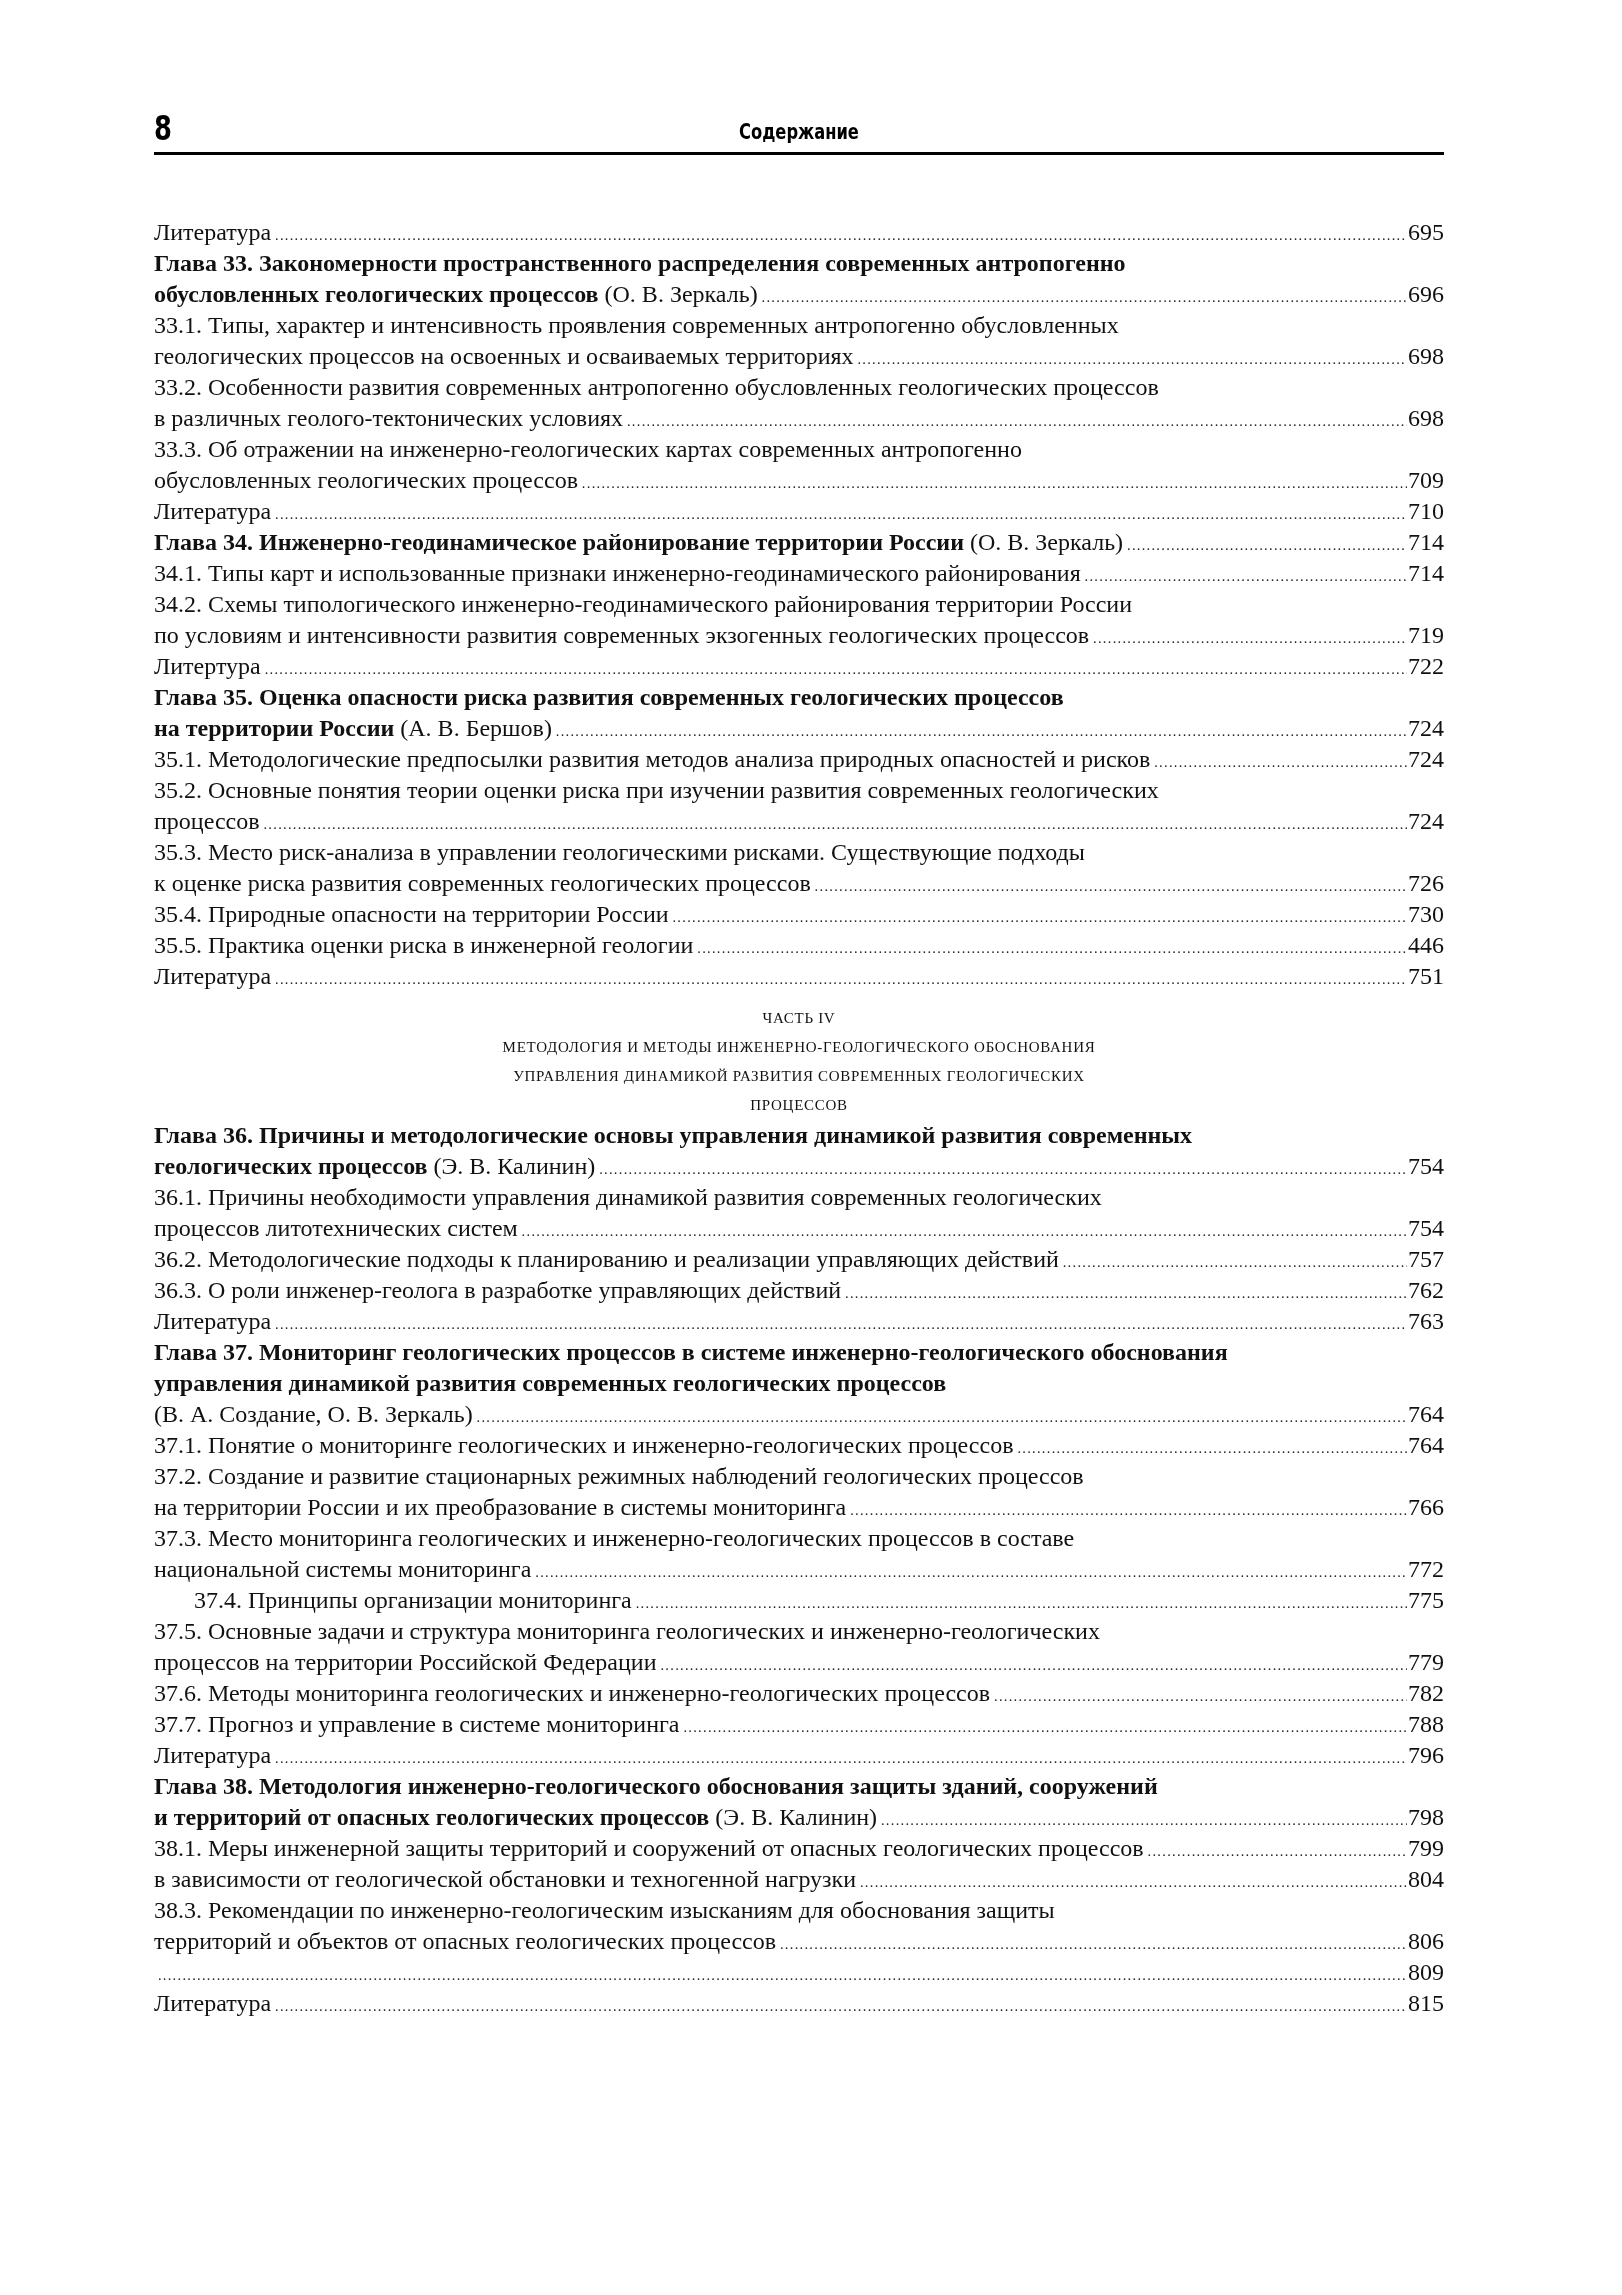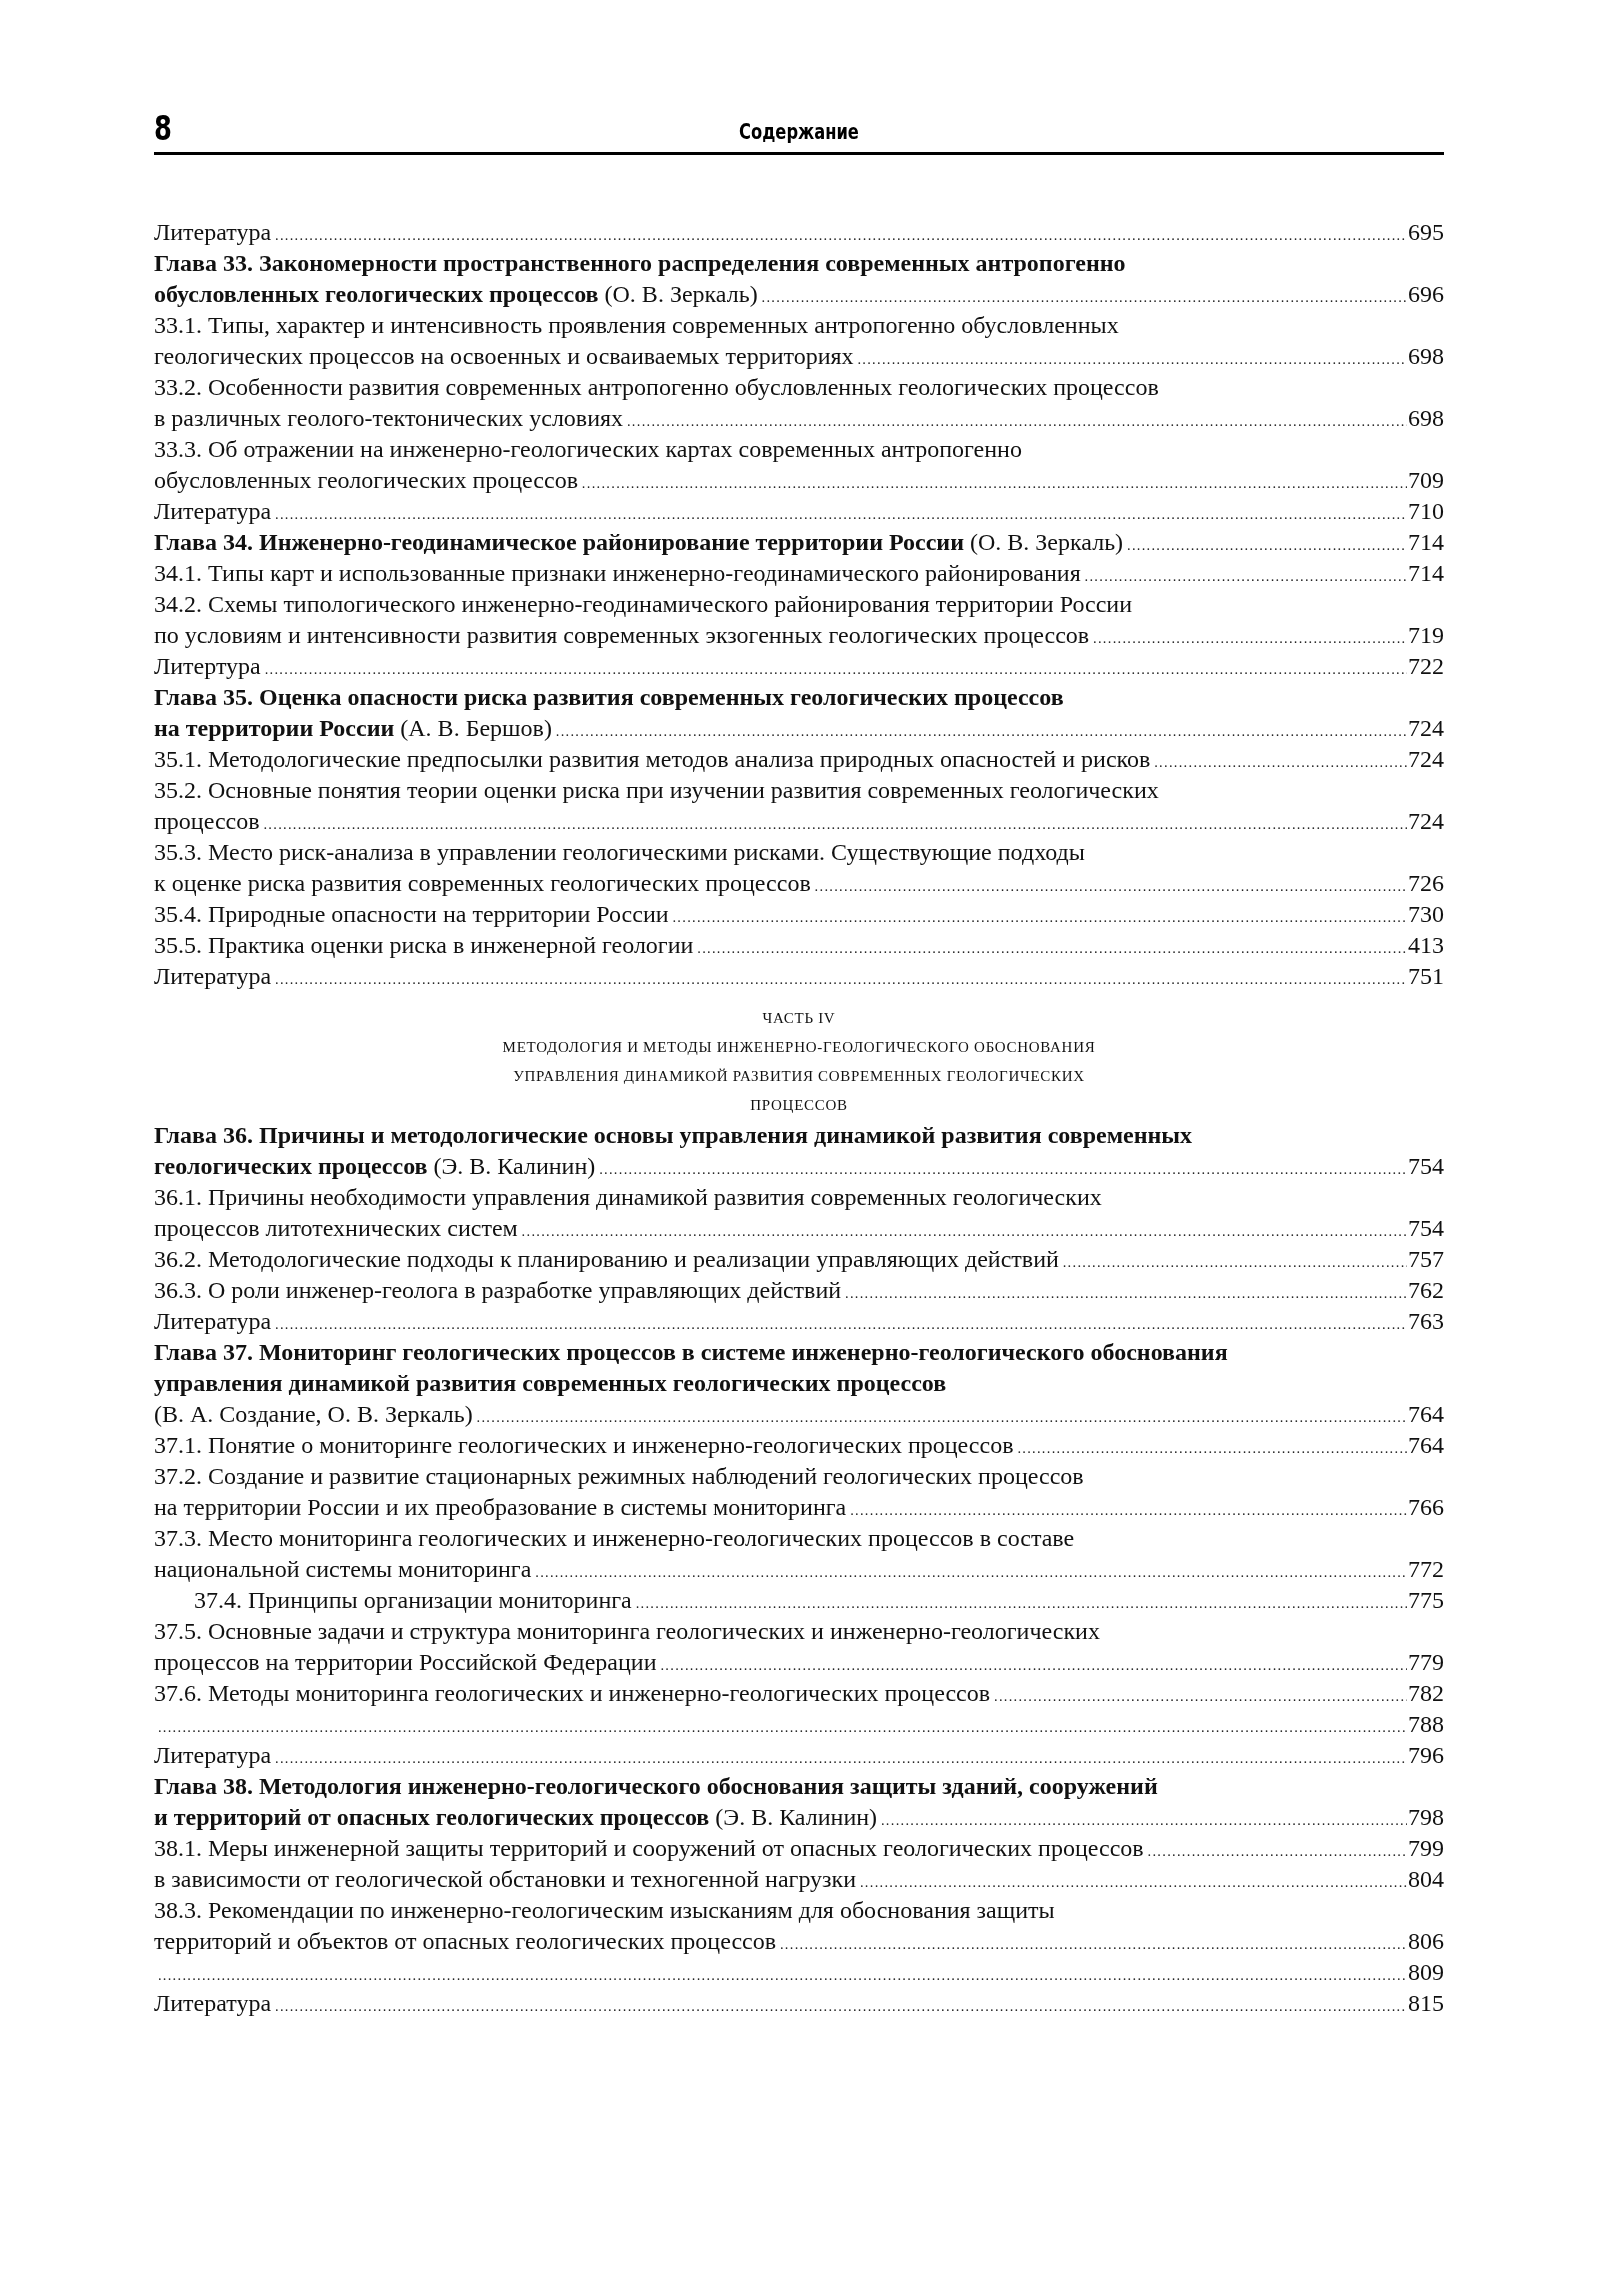--- a/index.html
+++ b/index.html
@@ -173,7 +173,7 @@
           <div class="line">
             <span class="txt"><span style="white-space: pre;">35.5. Практика оценки риска в инженерной геологии</span></span>
             <span class="dots"></span>
-            <span class="pg">413</span>
+            <span class="pg">446</span>
           </div>
         </div>
         <div>

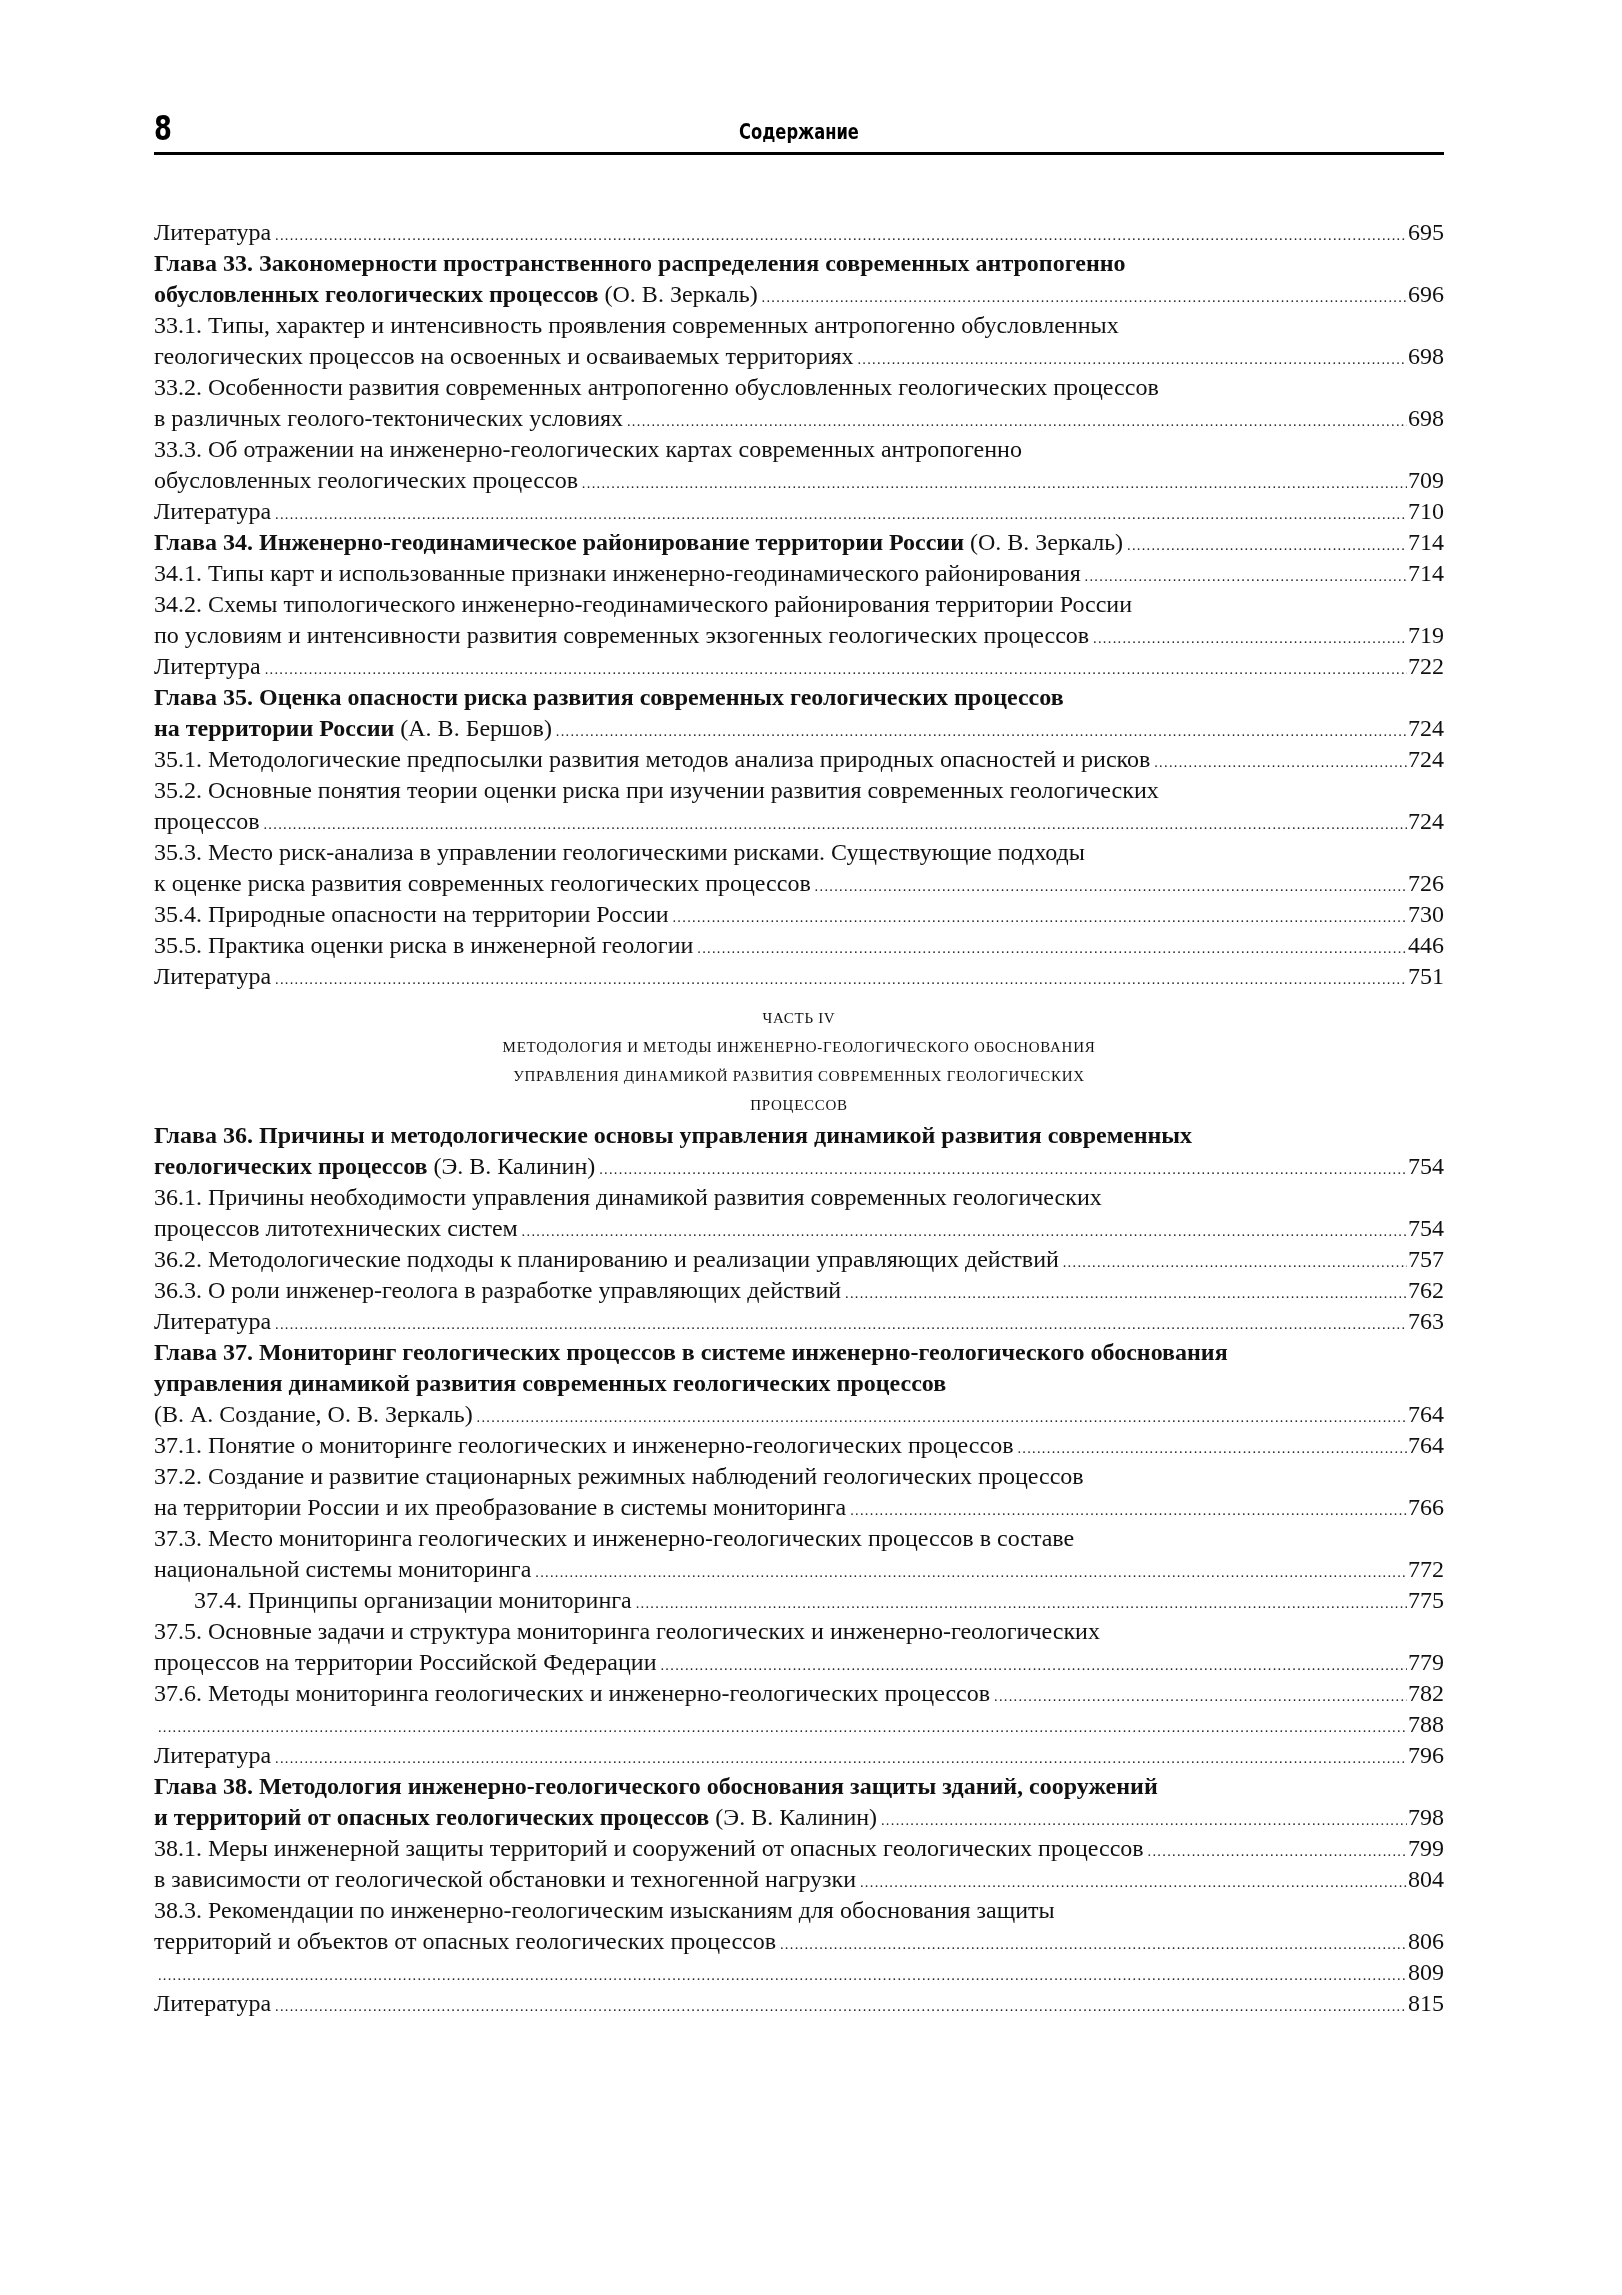--- a/index.html
+++ b/index.html
@@ -301,6 +301,7 @@
         </div>
         <div>
           <div class="line">
+            <span class="txt"><span style="white-space: pre;">37.7. Прогноз и управление в системе мониторинга</span></span>
             <span class="dots"></span>
             <span class="pg">788</span>
           </div>

